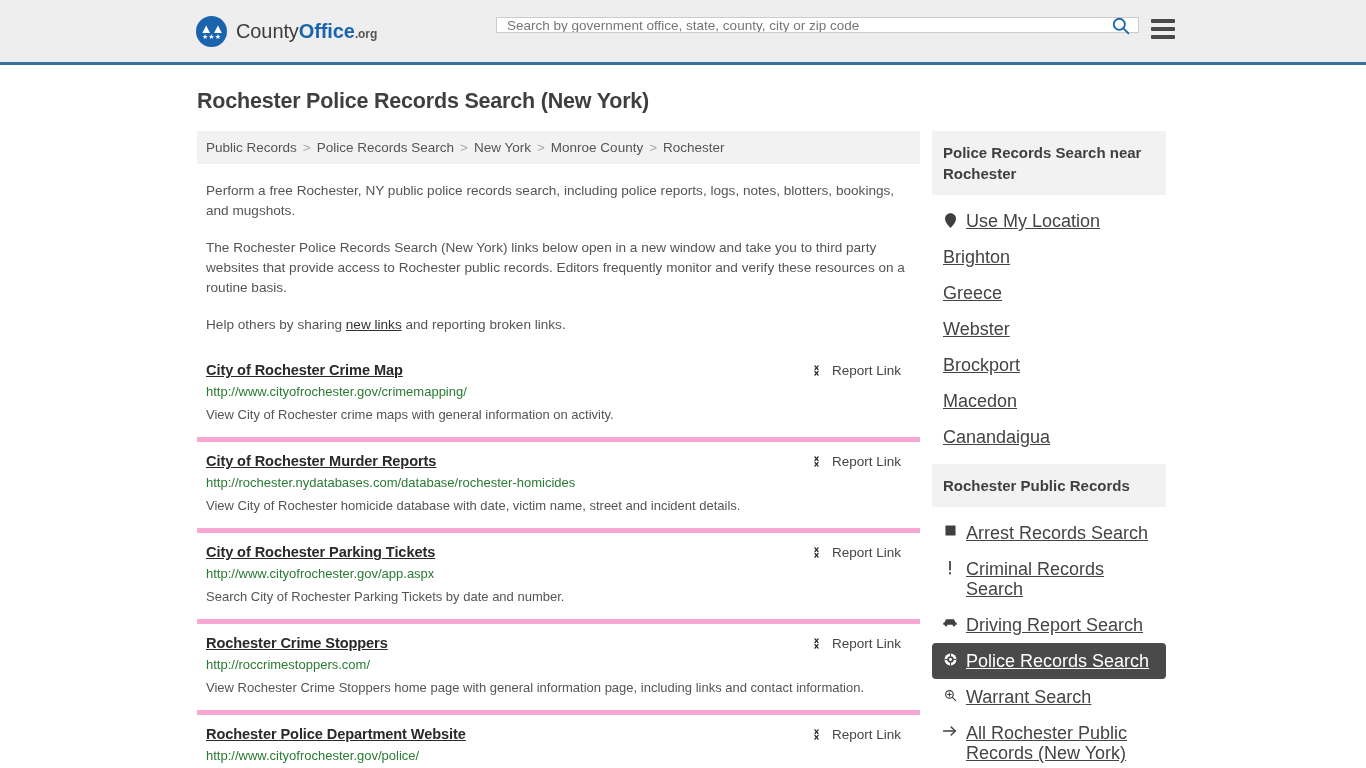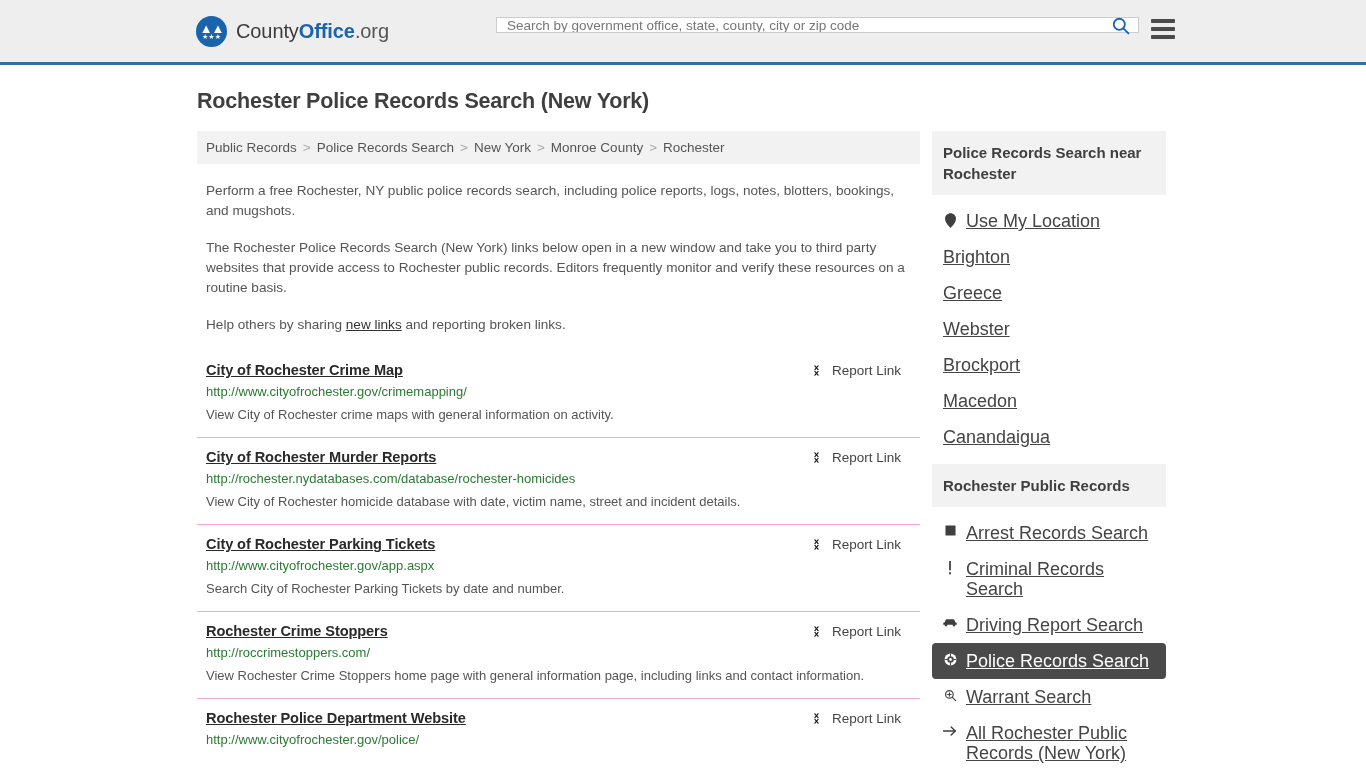--- a/index.html
+++ b/index.html
@@ -59,7 +59,7 @@
   }
   .brand-text .bold-blue { color: #1a63ad; font-weight: bold; }
   .brand-text .bold-dark { color: #3c3c3c; }
-  .brand-text .tld { font-size: 20px; color: #555; }
+  .brand-text .tld { font-size: 12px; color: #555; font-weight: bold; }
 
   .search-wrap {
     position: absolute;

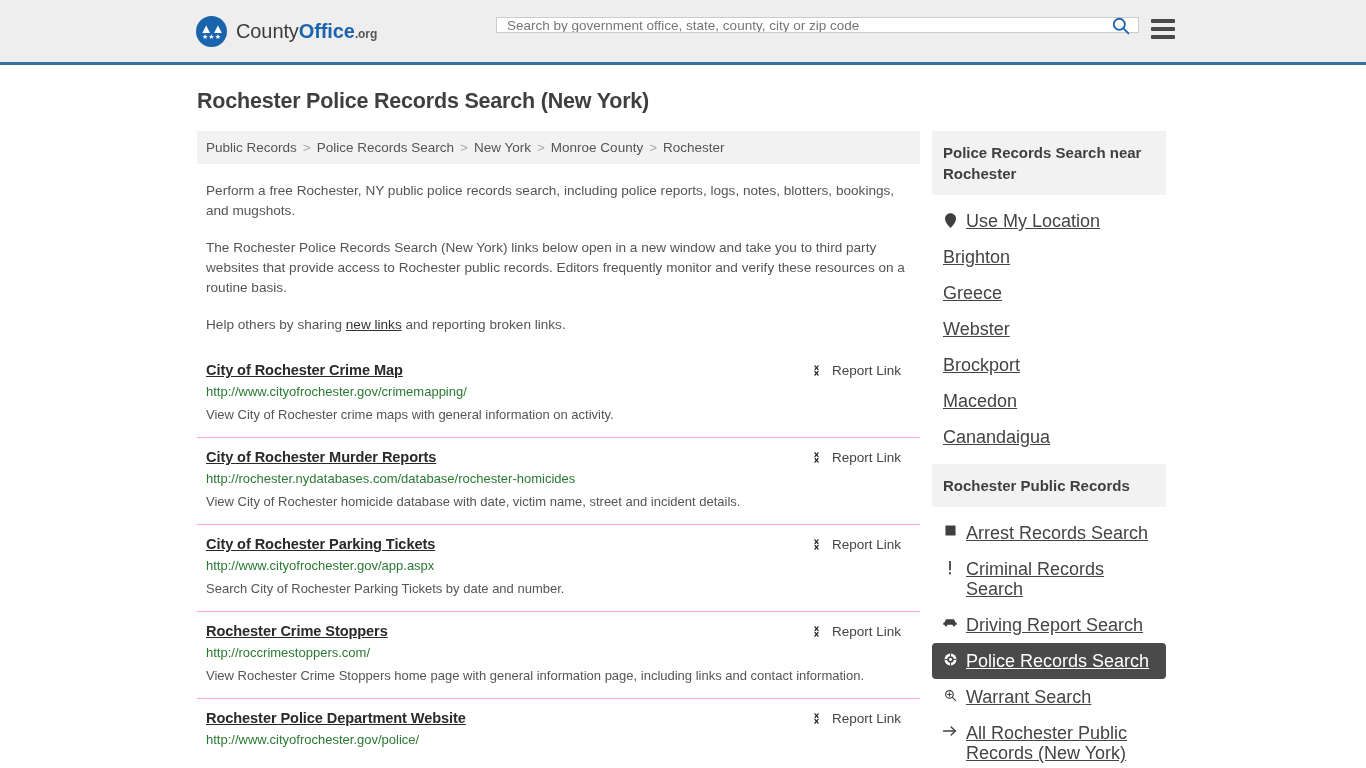--- a/index.html
+++ b/index.html
@@ -157,7 +157,7 @@
   
   .results { margin-top: 16px; }
   .result {
-    border-top: 1px solid #f9a8d4;
+    border-top: 5px solid #f9a8d4;
     padding: 11px 9px 12px 9px;
     position: relative;
   }

